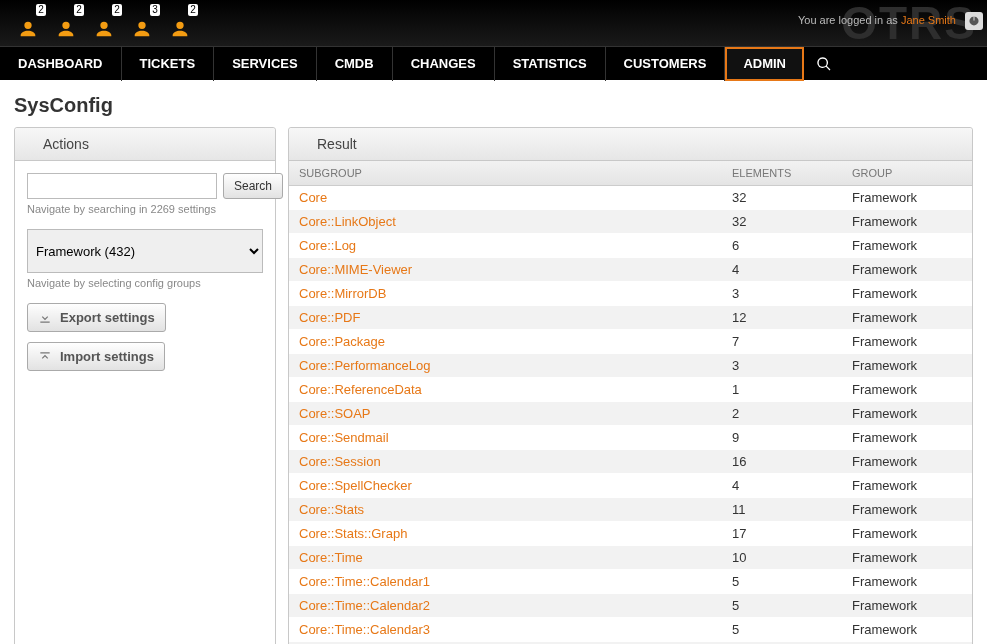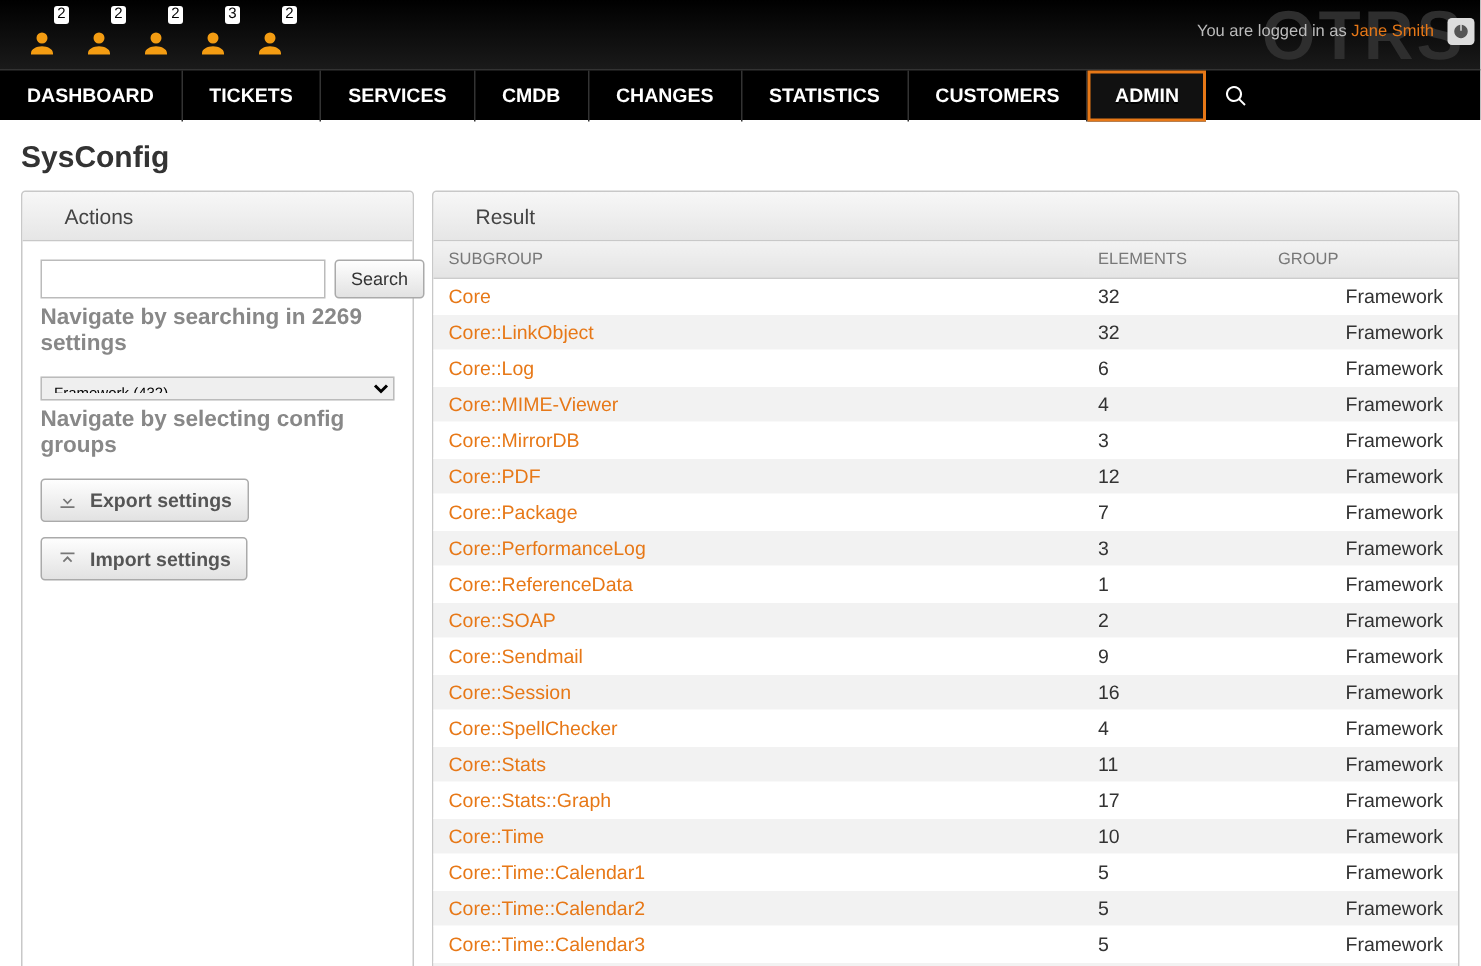--- a/index.html
+++ b/index.html
@@ -48,7 +48,7 @@
 .tbl tr:nth-child(odd) td { background:#fff; }
 .sg-link { color:#e77817; text-decoration:none; cursor:pointer; }
 .col-elem { width:120px; }
-.col-grp { width:130px;text-align:right; }
+.col-grp { width:130px; }
 </style>
 </head>
 <body>

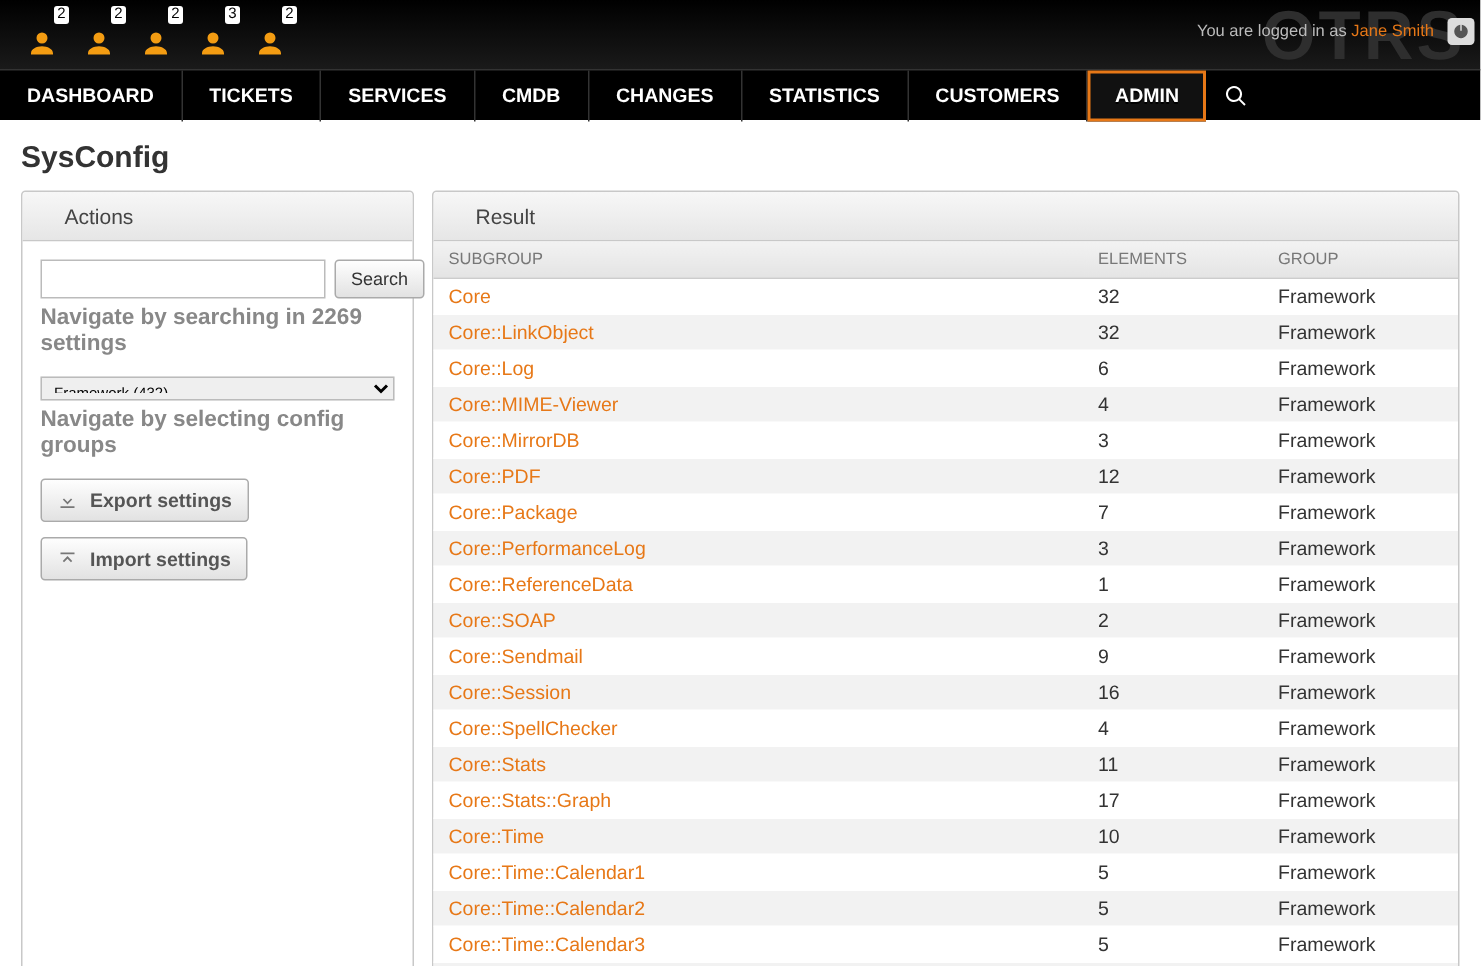--- a/index.html
+++ b/index.html
@@ -35,7 +35,7 @@
 .srow { display:flex; gap:6px; margin-bottom:4px; }
 .search-in { flex:1; border:1px solid #bbb; padding:4px 6px; font-size:13px; height:26px; }
 .btn { background:linear-gradient(#fefefe,#e2e2e2); border:1px solid #aaa; border-radius:3px; padding:4px 10px; font-size:12px; cursor:pointer; color:#333; }
-.hint { font-size:15px; color:#888; margin-bottom:14px;font-weight:bold; }
+.hint { font-size:11px; color:#888; margin-bottom:14px; }
 .selector { width:100%; border:1px solid #bbb; padding:4px; font-size:10px; height:16px; margin-bottom:4px; }
 .iconbtn { display:flex; align-items:center; gap:8px; background:linear-gradient(#fefefe,#e2e2e2); border:1px solid #aaa; border-radius:3px; padding:6px 10px; font-size:13px; cursor:pointer; margin-bottom:10px; font-weight:bold; color:#555; }
 .iconbtn svg { width:14px; height:14px; fill:#777; }

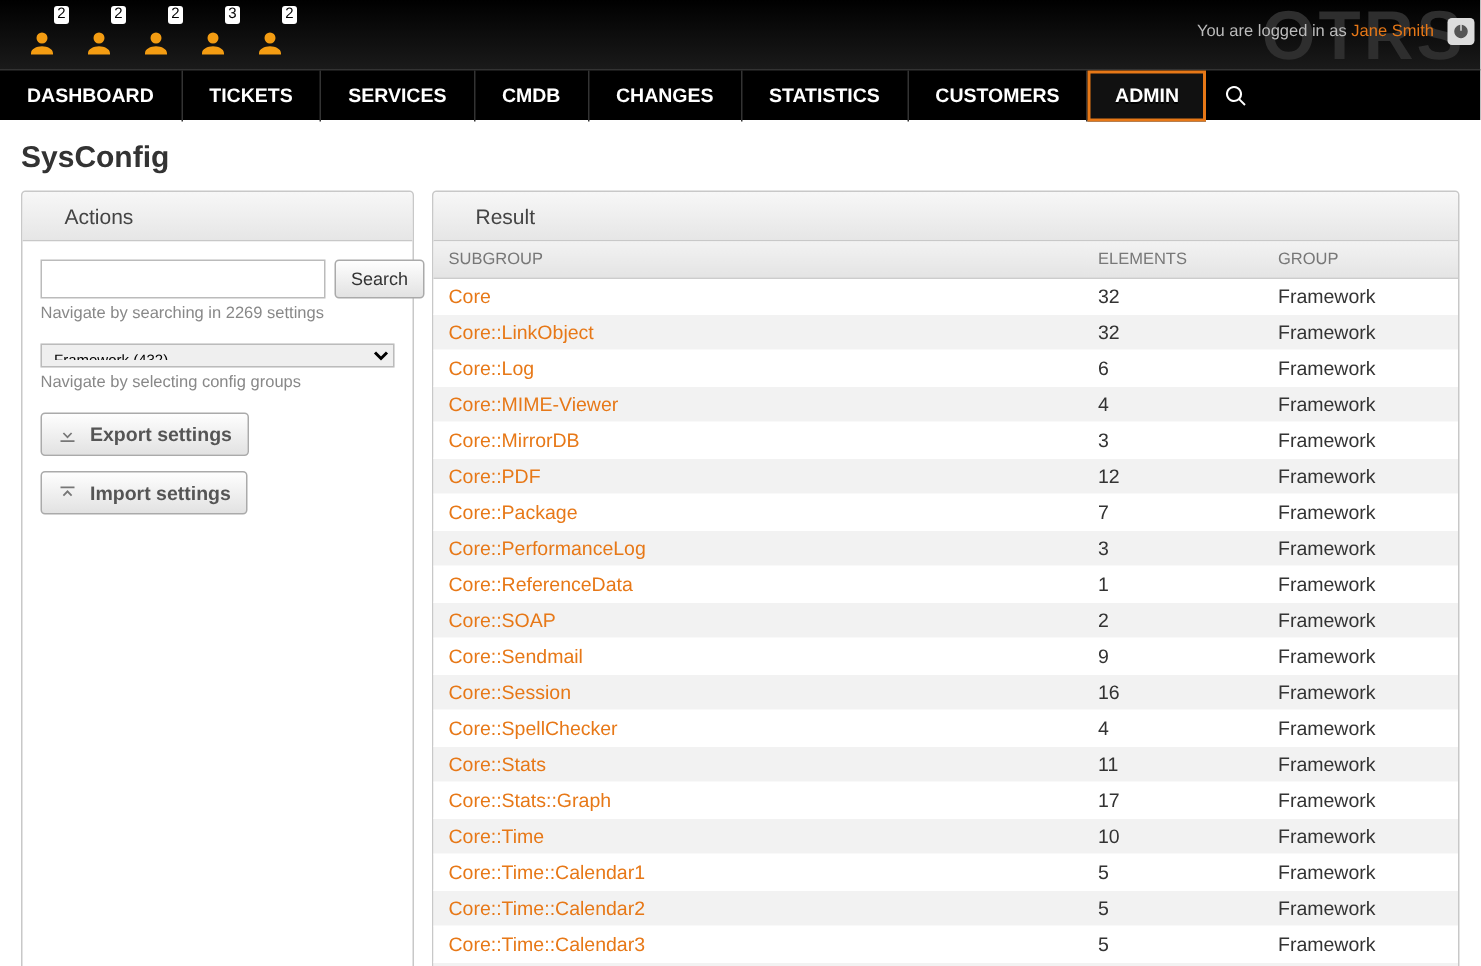--- a/index.html
+++ b/index.html
@@ -36,7 +36,7 @@
 .search-in { flex:1; border:1px solid #bbb; padding:4px 6px; font-size:13px; height:26px; }
 .btn { background:linear-gradient(#fefefe,#e2e2e2); border:1px solid #aaa; border-radius:3px; padding:4px 10px; font-size:12px; cursor:pointer; color:#333; }
 .hint { font-size:11px; color:#888; margin-bottom:14px; }
-.selector { width:100%; border:1px solid #bbb; padding:4px; font-size:10px; height:16px; margin-bottom:4px; }
+.selector { width:100%; border:1px solid #bbb; padding:4px; font-size:13px; height:44px; margin-bottom:4px; }
 .iconbtn { display:flex; align-items:center; gap:8px; background:linear-gradient(#fefefe,#e2e2e2); border:1px solid #aaa; border-radius:3px; padding:6px 10px; font-size:13px; cursor:pointer; margin-bottom:10px; font-weight:bold; color:#555; }
 .iconbtn svg { width:14px; height:14px; fill:#777; }
 

